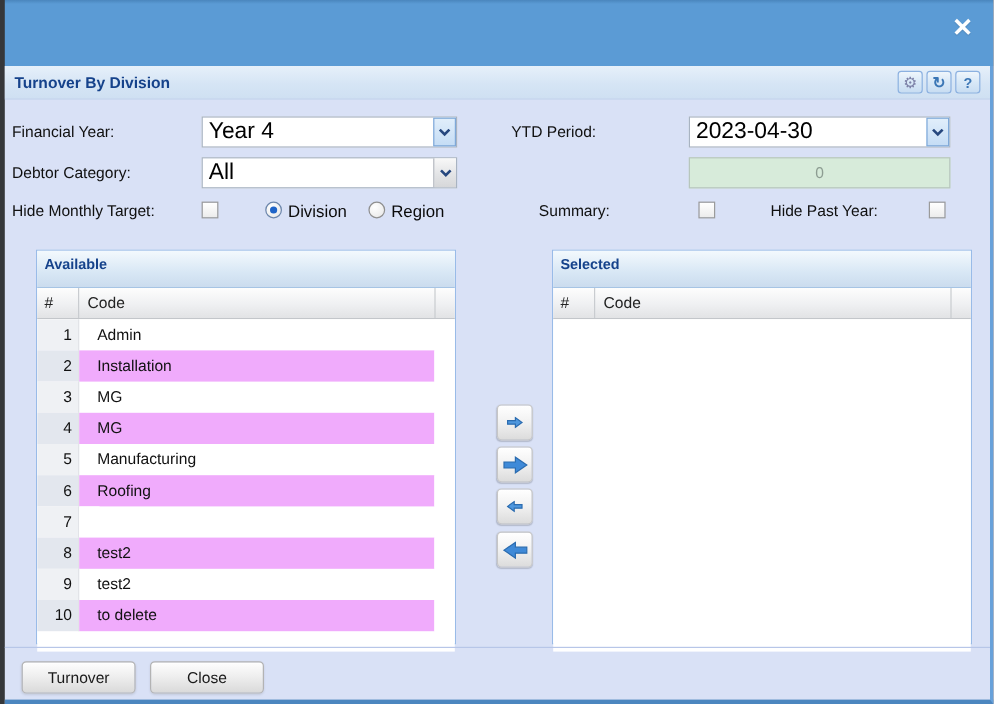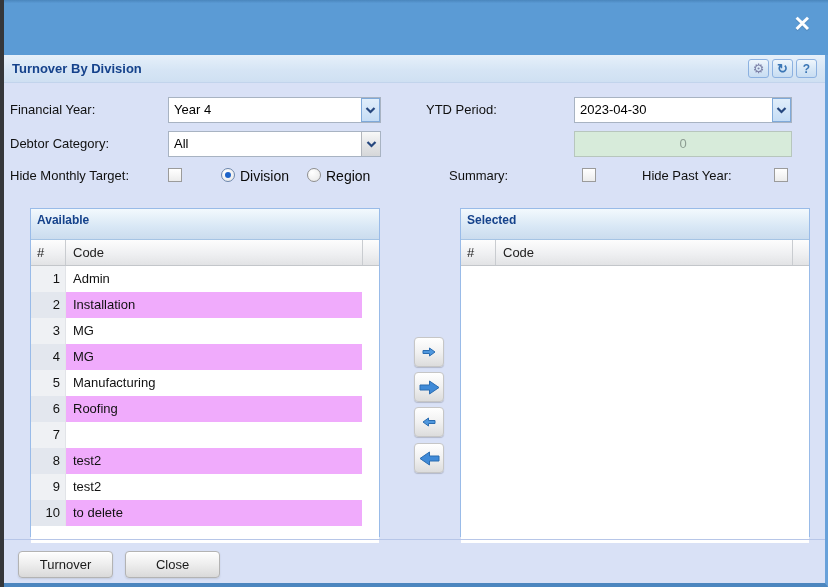--- a/index.html
+++ b/index.html
@@ -46,7 +46,7 @@
     position:absolute; height:26px; background:#ffffff; border:1px solid #a8b3c2;
     display:flex; cursor:pointer;
   }
-  .combo-text { flex:1; font-size:13px; line-height:24px; padding-left:5px; color:#000; overflow:hidden; white-space:nowrap; }
+  .combo-text { flex:1; font-size:19px; line-height:24px; padding-left:5px; color:#000; overflow:hidden; white-space:nowrap; }
   .combo-trigger { width:19px; display:flex; align-items:center; justify-content:center; }
   .trigger-blue {
     background:linear-gradient(180deg,#e2effb 0%,#c4dcf5 100%);

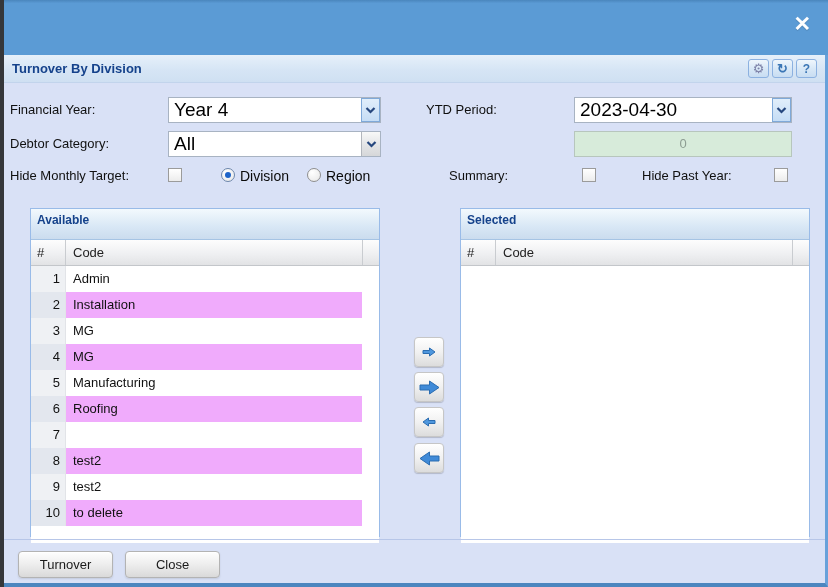--- a/index.html
+++ b/index.html
@@ -92,7 +92,7 @@
   .grid-body { position:relative; height:277px; background:#ffffff; overflow:hidden; }
   .grid-row { display:flex; height:26px; font-size:13px; color:#111111; cursor:pointer; }
   .cell-num  { width:35px; background:#eff1f4; border-right:1px solid #e2e4e8; text-align:right; padding-right:5px; line-height:26px; }
-  .cell-code { flex:1; line-height:26px; padding-left:7px; white-space:nowrap; }
+  .cell-code { flex:1; line-height:26px; padding-left:15px; white-space:nowrap; }
   .cell-fill { width:17px; background:#ffffff; }
   .grid-row.striped .cell-code { background:#f0abfc; }
   .grid-row.striped .cell-num  { background:#e3e7ee; }

